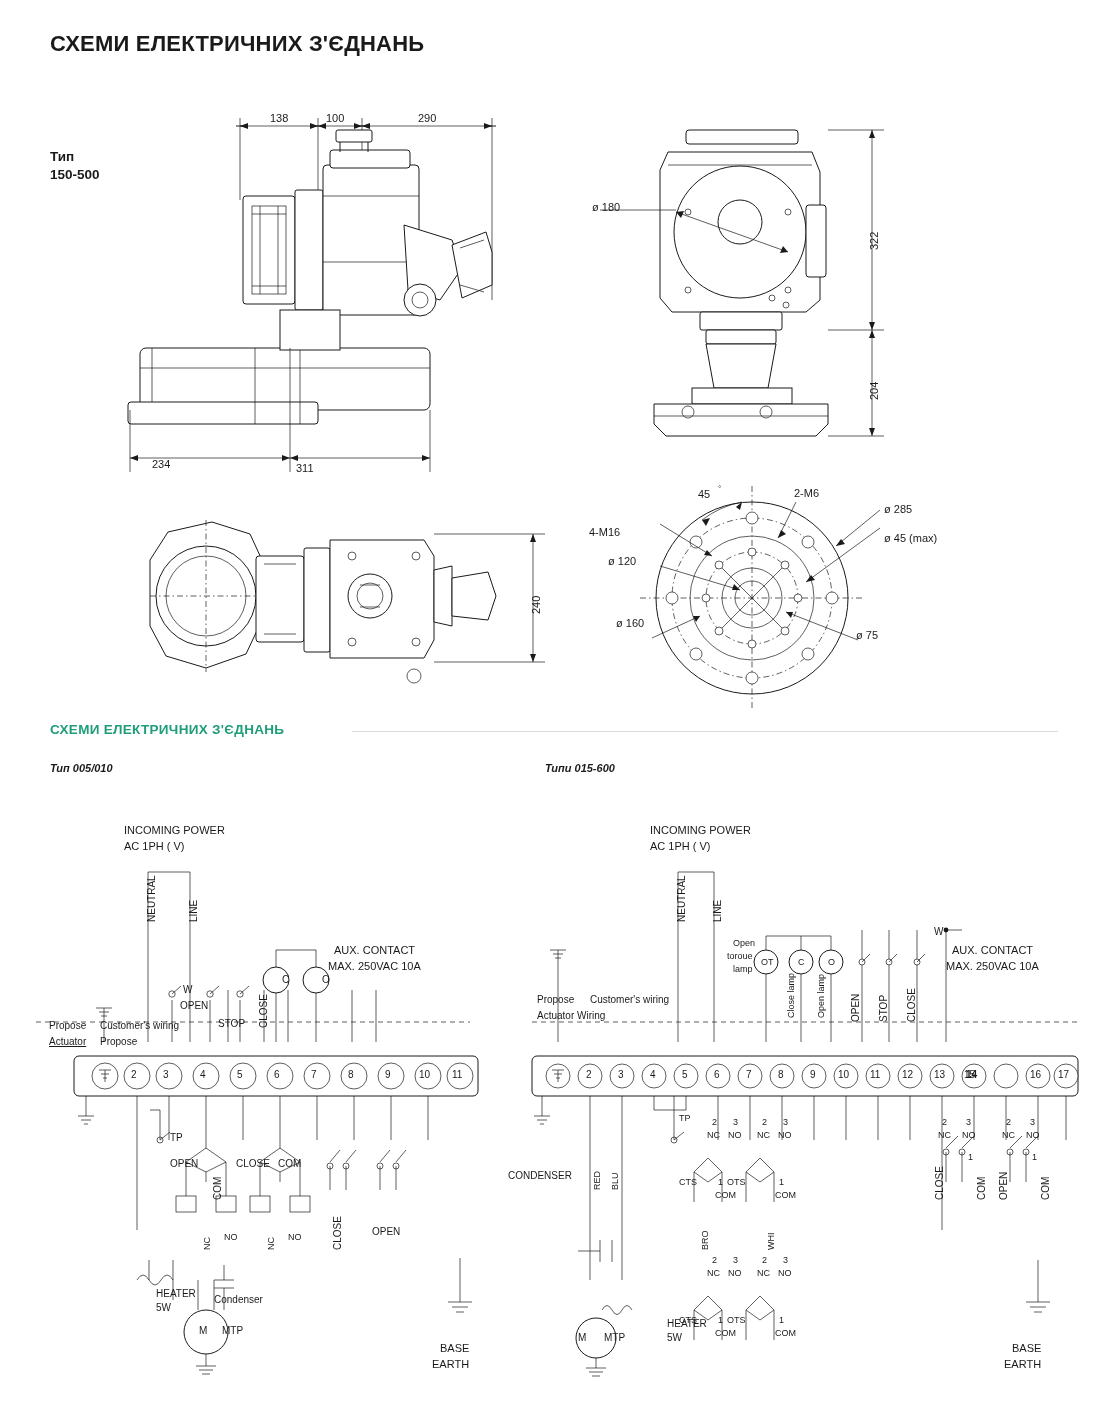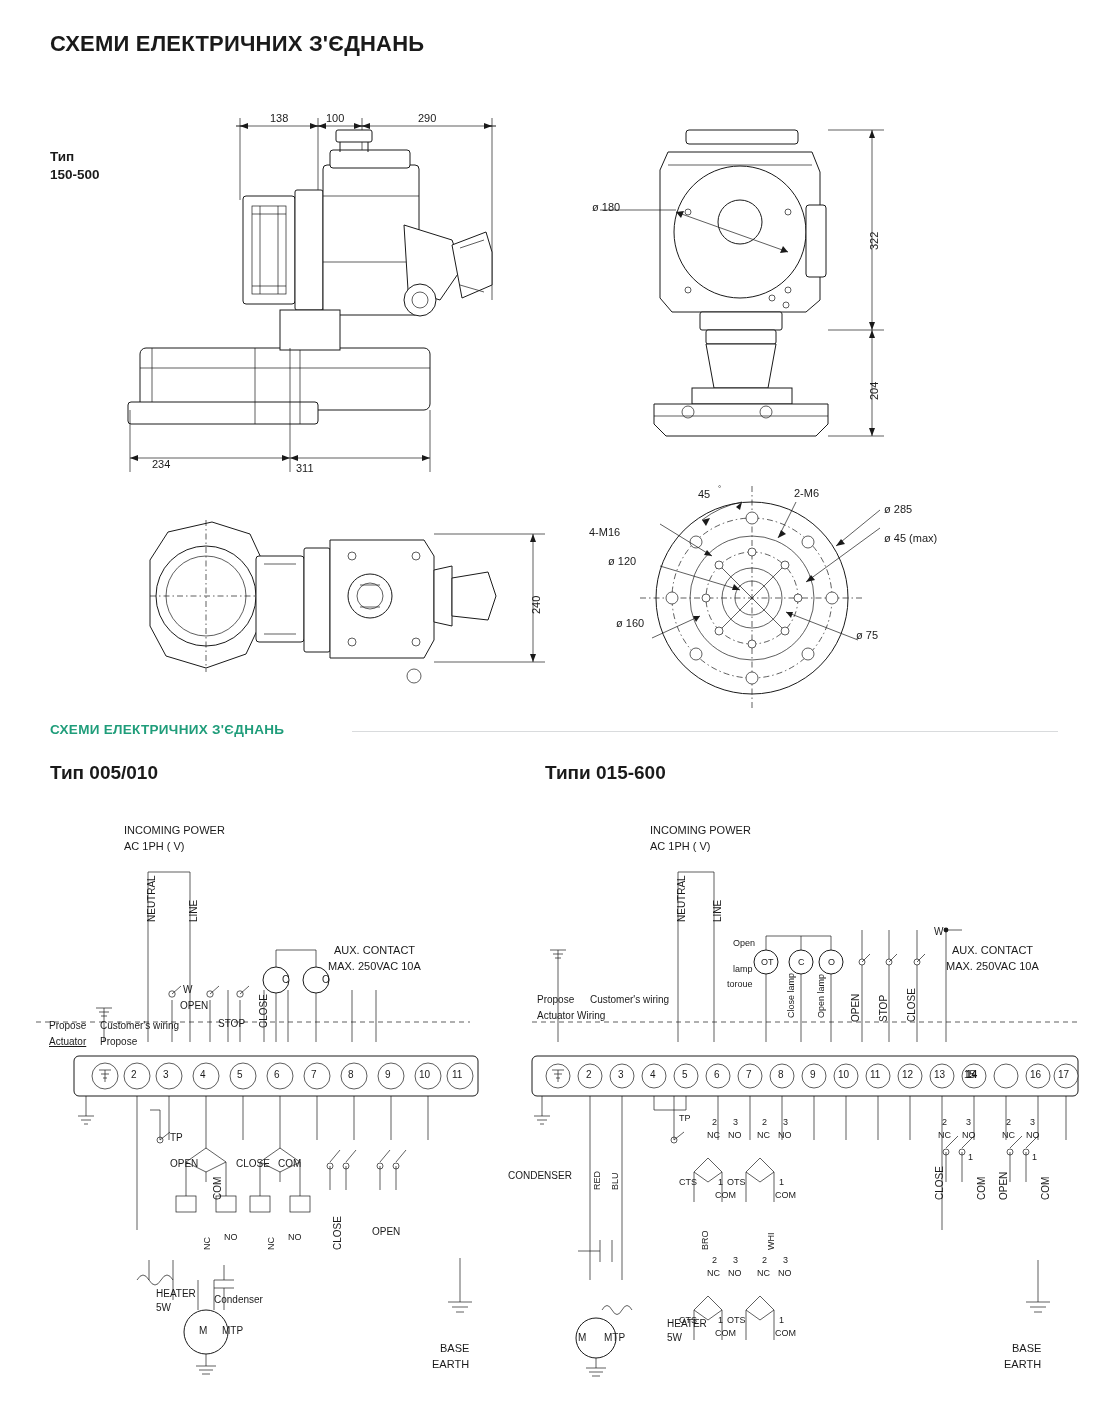--- a/index.html
+++ b/index.html
@@ -25,7 +25,7 @@
   .section-rule{
     position:absolute;left:352px;top:731px;width:706px;height:1px;background:#d9dbdd;
   }
-  .sub-type{position:absolute;font-size:19px;font-weight:bold;}
+  .sub-type{position:absolute;font-size:11px;font-weight:bold;font-style:italic;}
   .txt{position:absolute;font-size:11px;white-space:nowrap;}
   .txt.sm{font-size:10px;}
   .txt.xs{font-size:9px;}

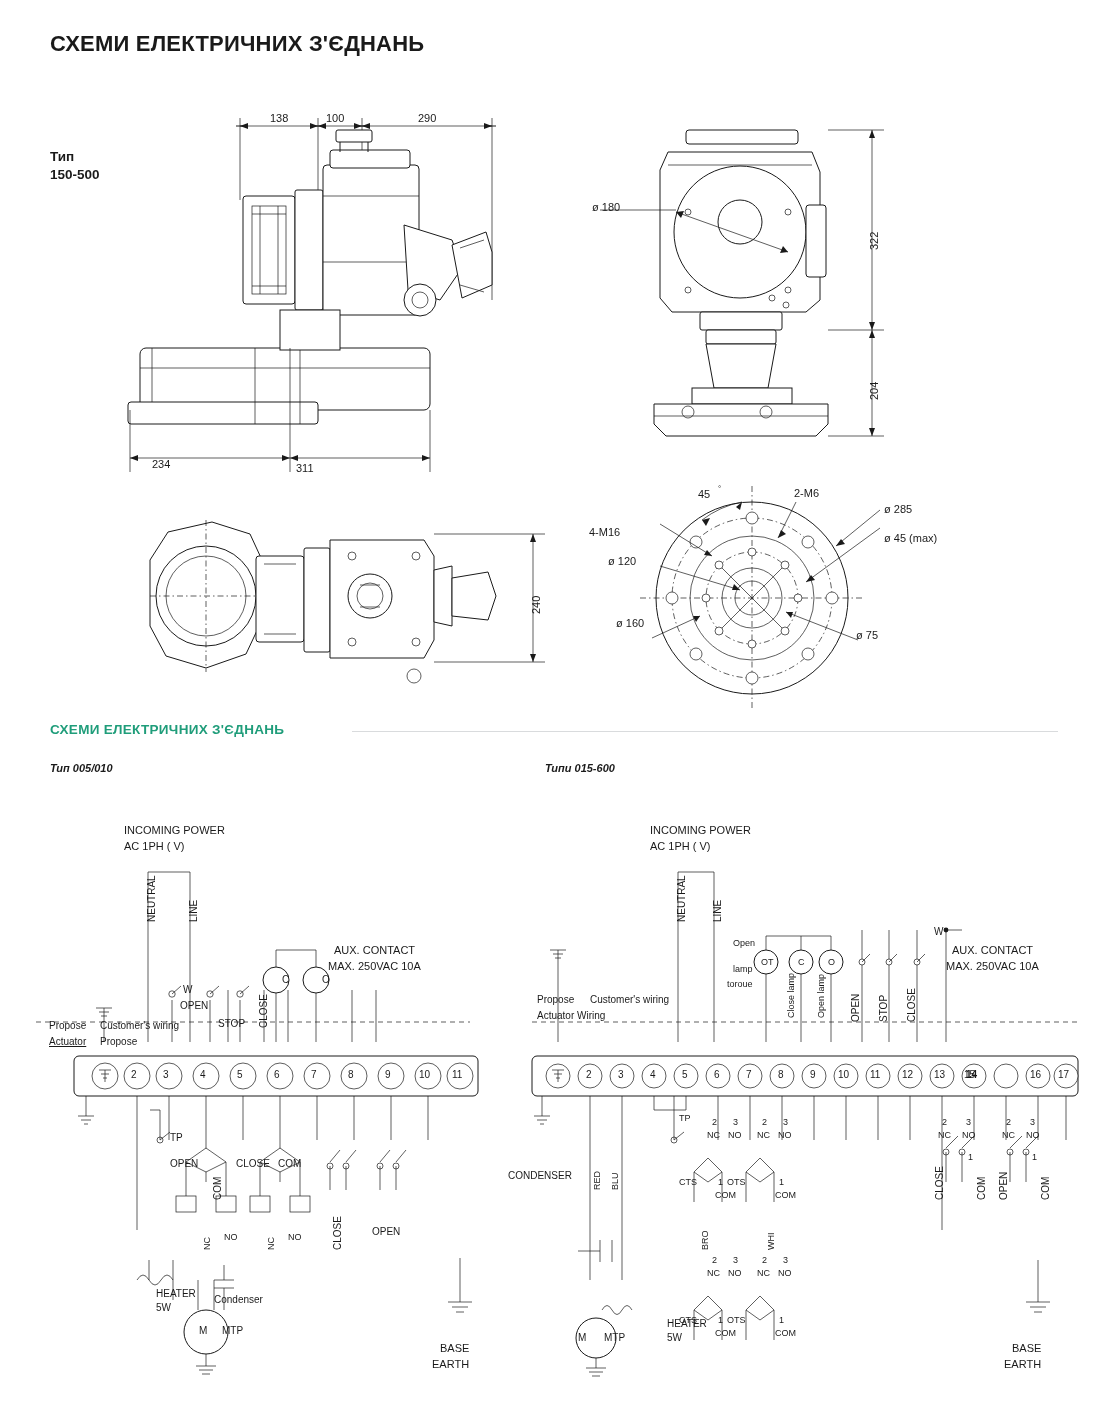--- a/index.html
+++ b/index.html
@@ -439,7 +439,7 @@
   <div class="vtxt sm" style="left:712px;top:922px;">LINE</div>
 
   <div class="txt xs" style="left:733px;top:938px;">Open</div>
-  <div class="txt xs" style="left:727px;top:951px;margin-top:28px;">toroue</div>
+  <div class="txt xs" style="left:727px;top:951px;">toroue</div>
   <div class="txt xs" style="left:733px;top:964px;">lamp</div>
   <div class="txt xs" style="left:761px;top:957px;">OT</div>
   <div class="txt xs" style="left:798px;top:957px;">C</div>

